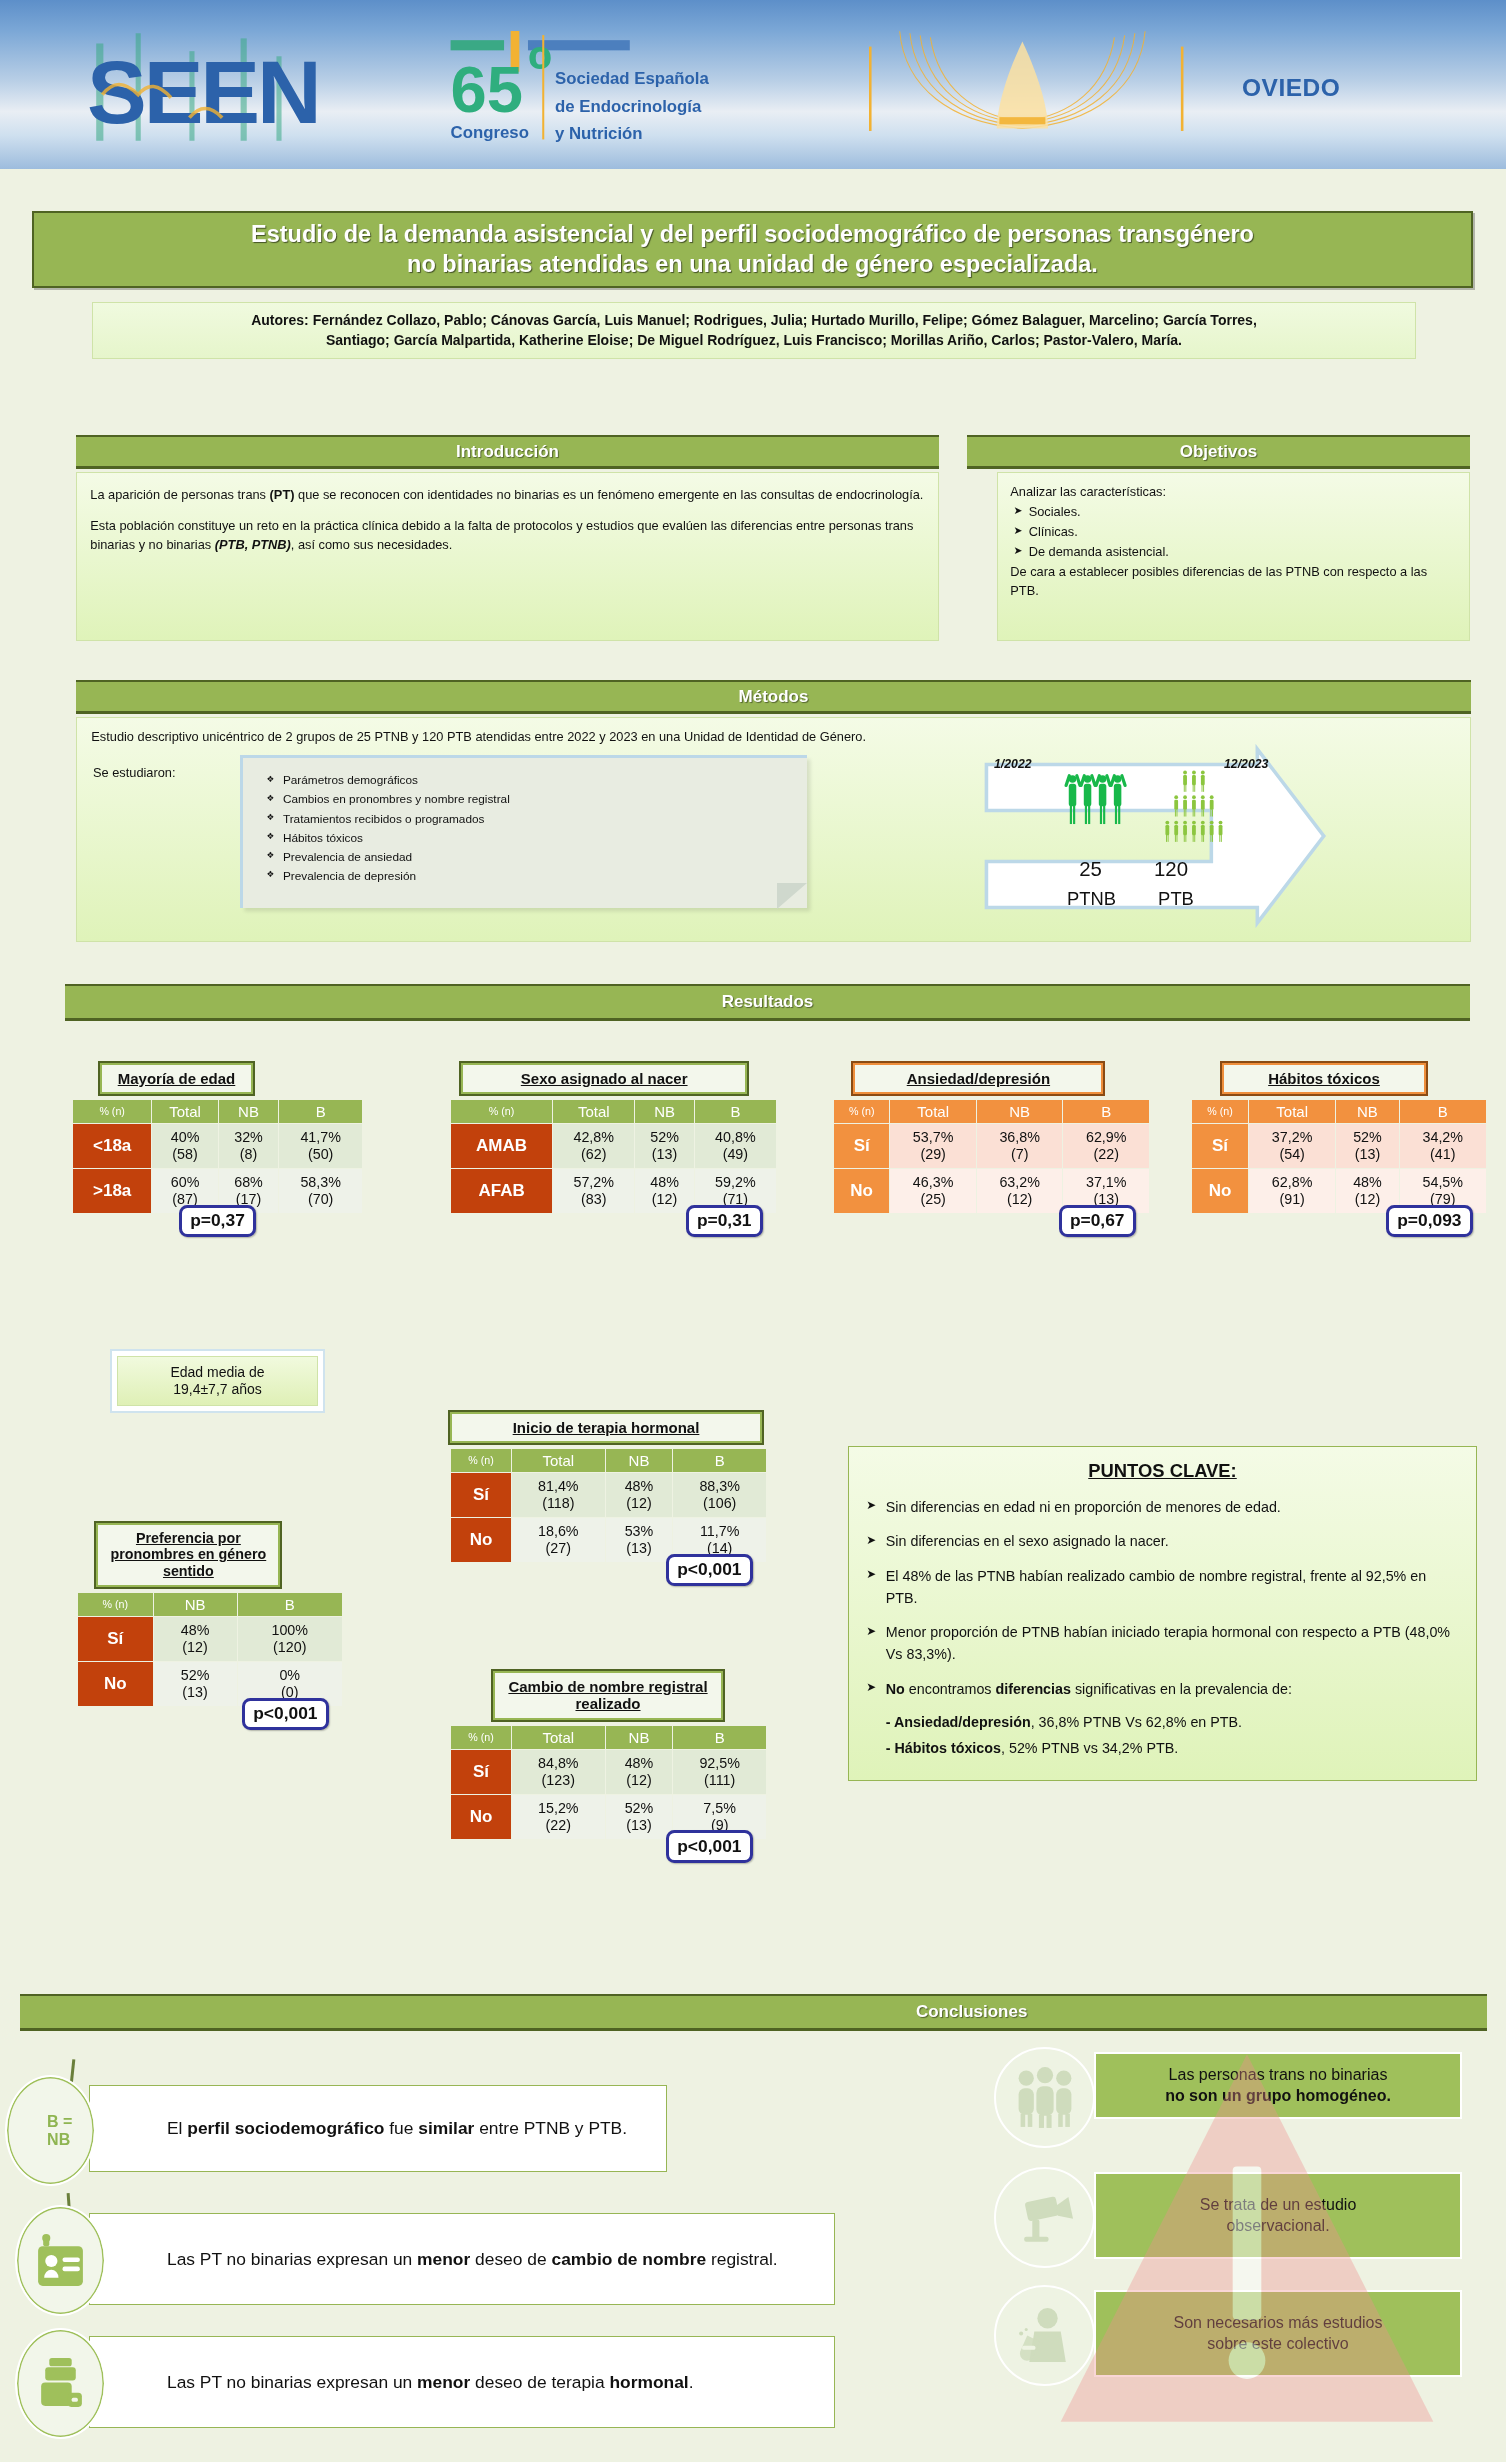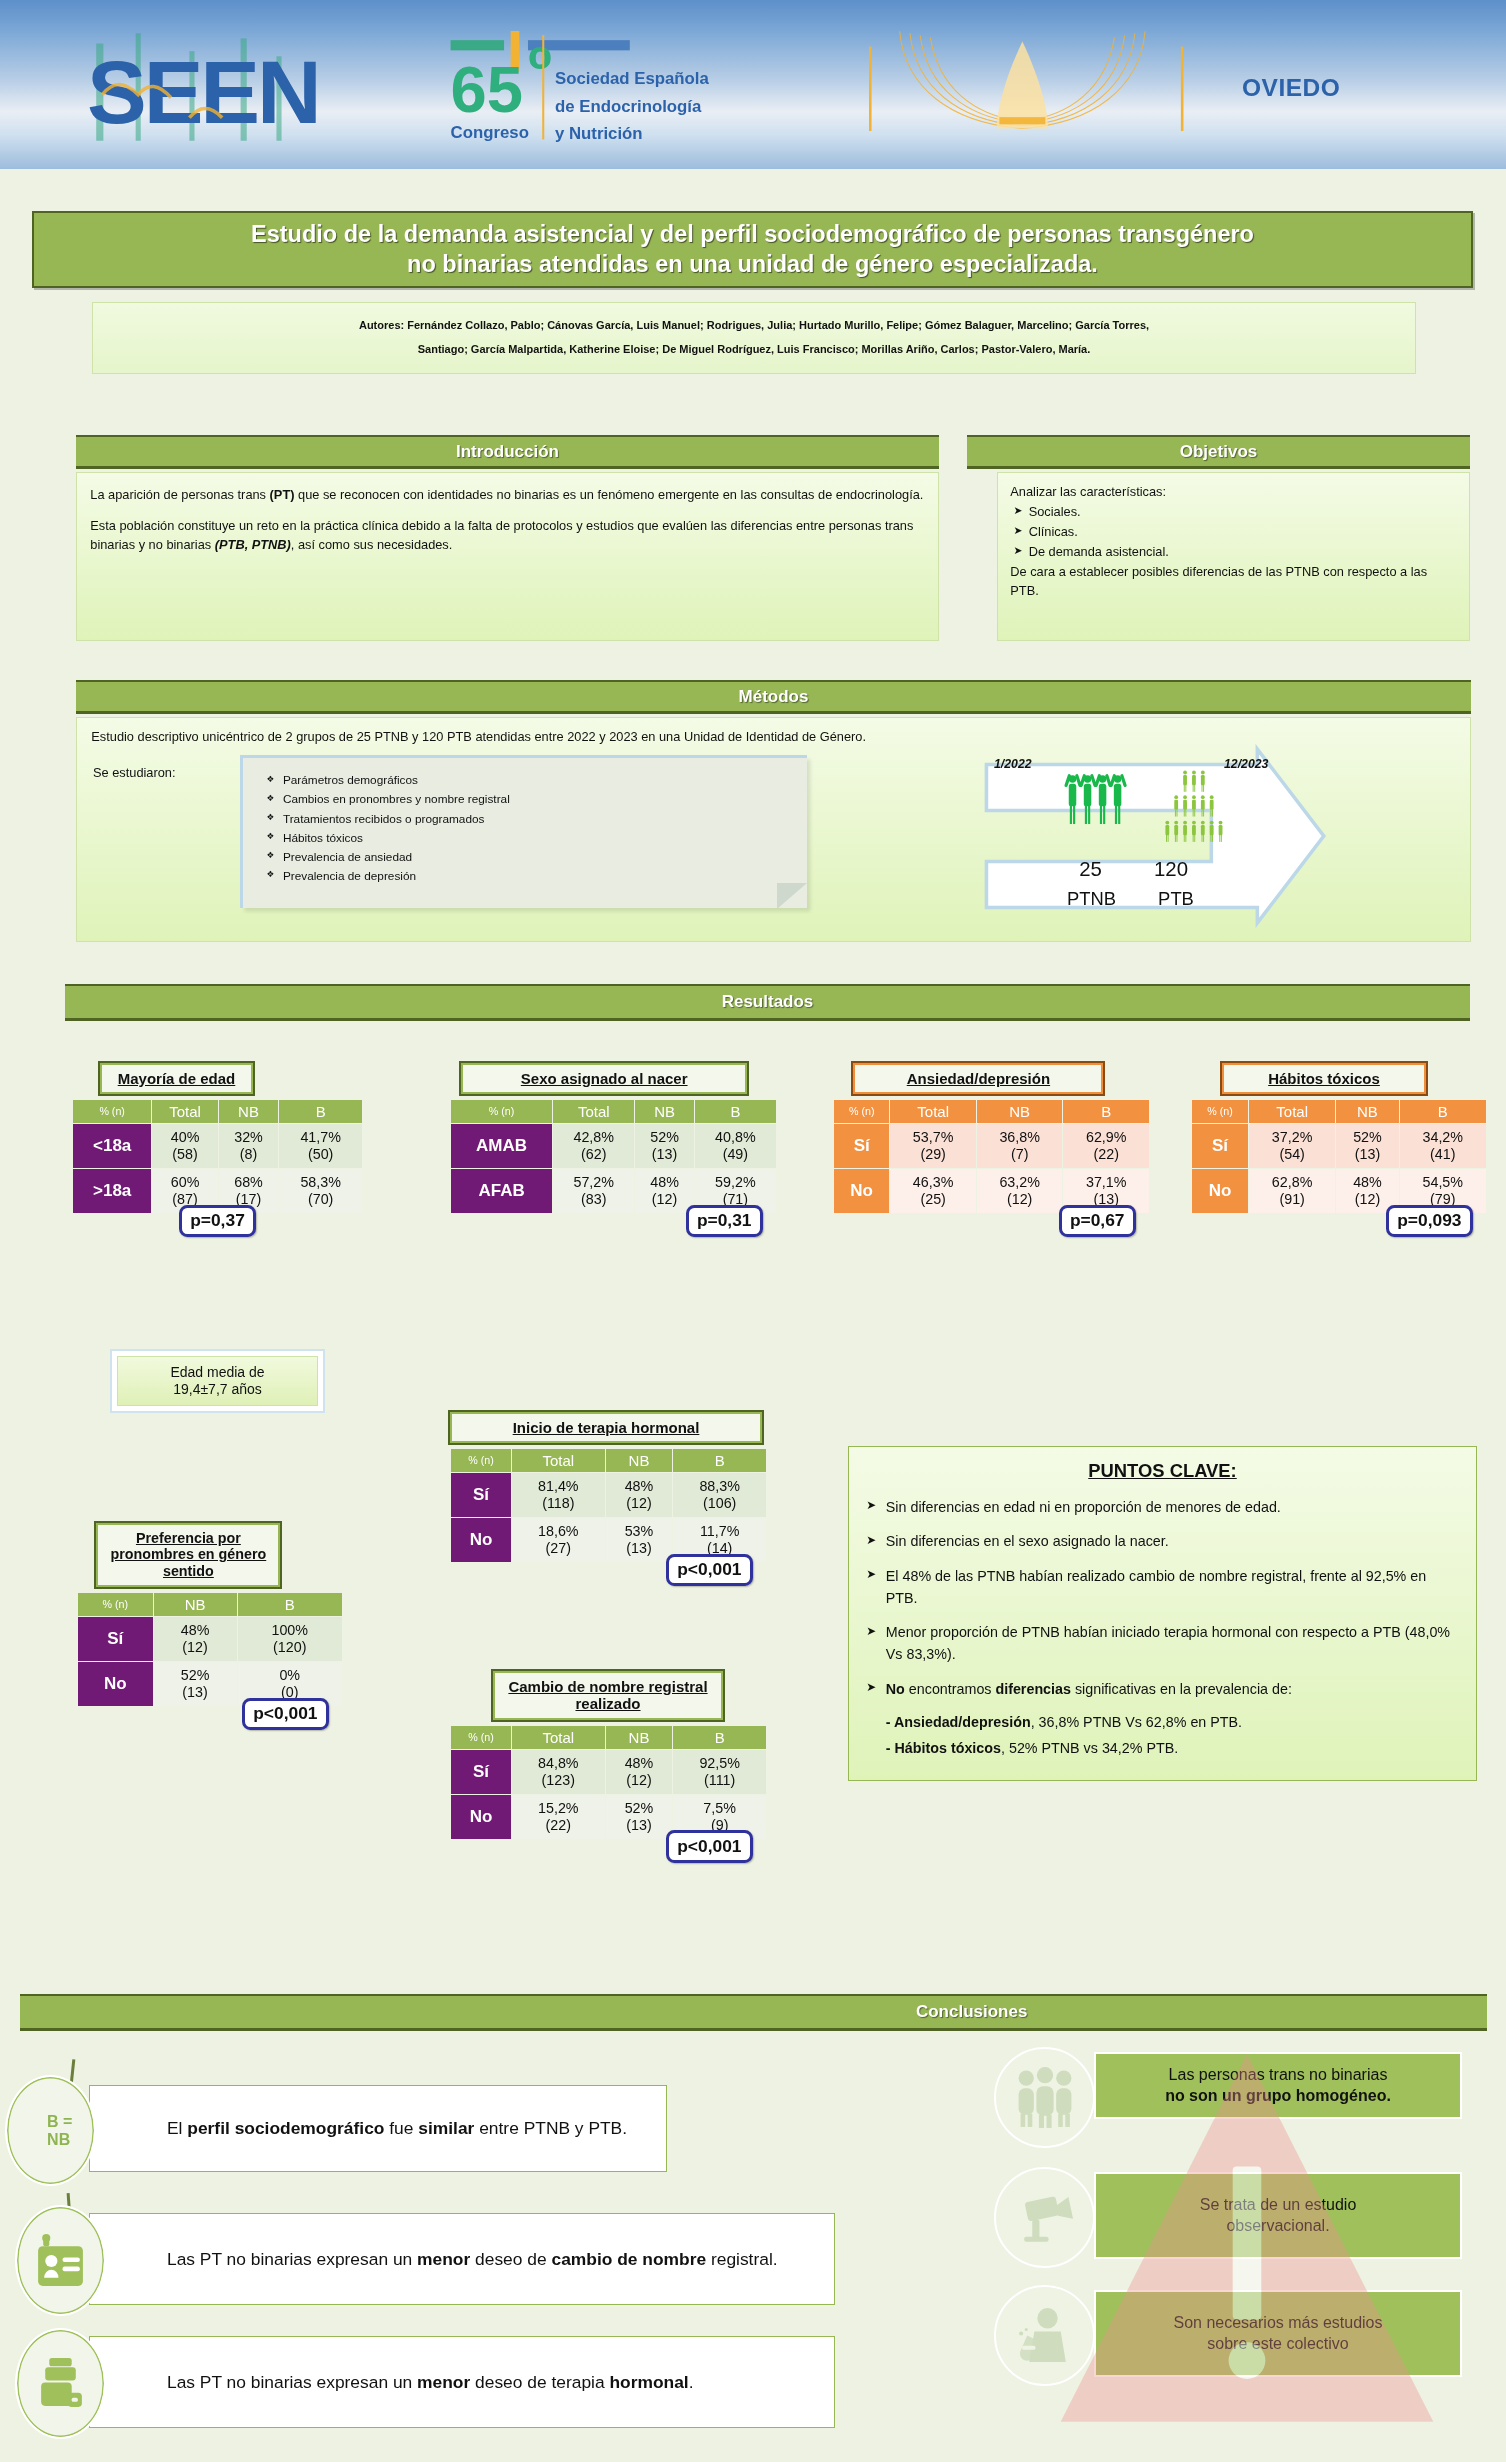--- a/index.html
+++ b/index.html
@@ -50,7 +50,7 @@
     border:1px solid #cfe3a8;padding:7.2px 11.2px;box-sizing:border-box;
   }
   .authors-box p{
-    margin:8px;color:#111;font-size:11px;font-weight:bold;line-height:1.45;text-align:center;
+    margin:0;color:#111;font-size:14px;font-weight:bold;line-height:1.45;text-align:center;
   }
 
   

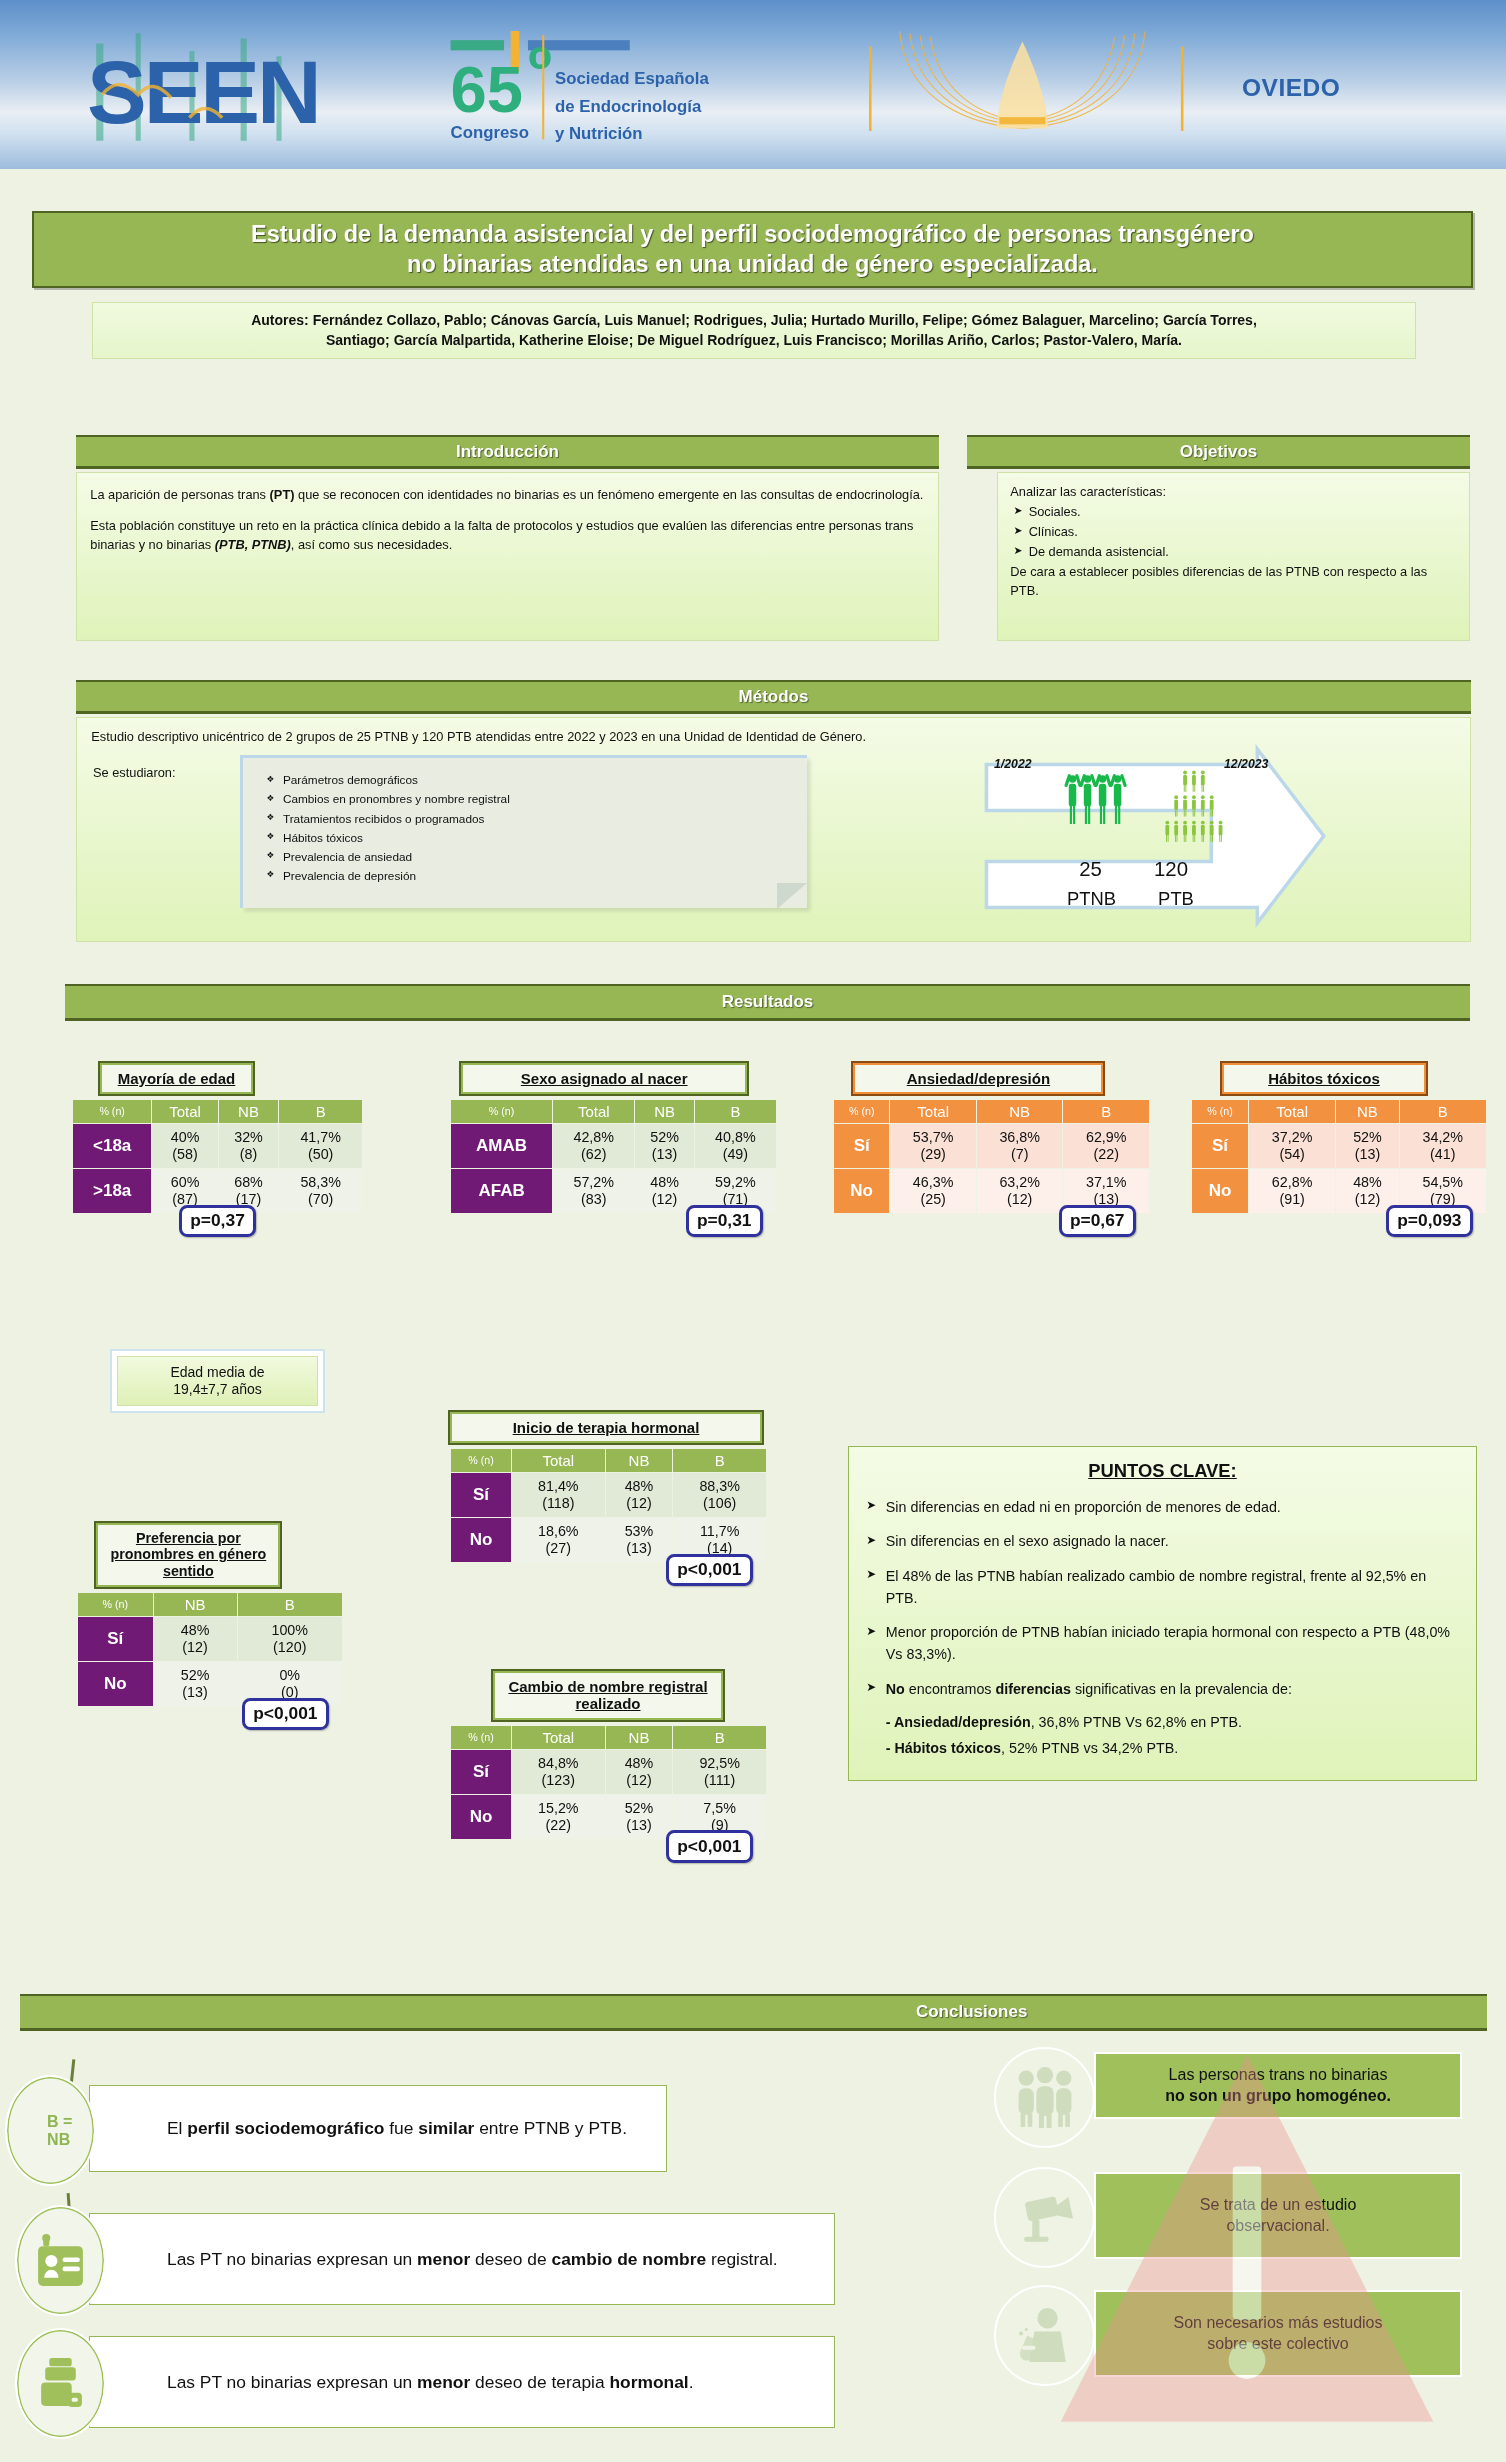--- a/index.html
+++ b/index.html
@@ -118,7 +118,7 @@
   }
   table.data th.cn{font-size:10.7px;font-weight:normal;line-height:1.05;}
   table.data td.rh{
-    background:#701a75;color:#fff;font-size:17px;font-weight:bold;padding:2px 1px;
+    background:#c2410c;color:#fff;font-size:17px;font-weight:bold;padding:2px 1px;
   }
   table.data td.v{
     background:#e1ead6;color:#111;font-size:14.3px;line-height:1.18;padding:5.1px 1px;

